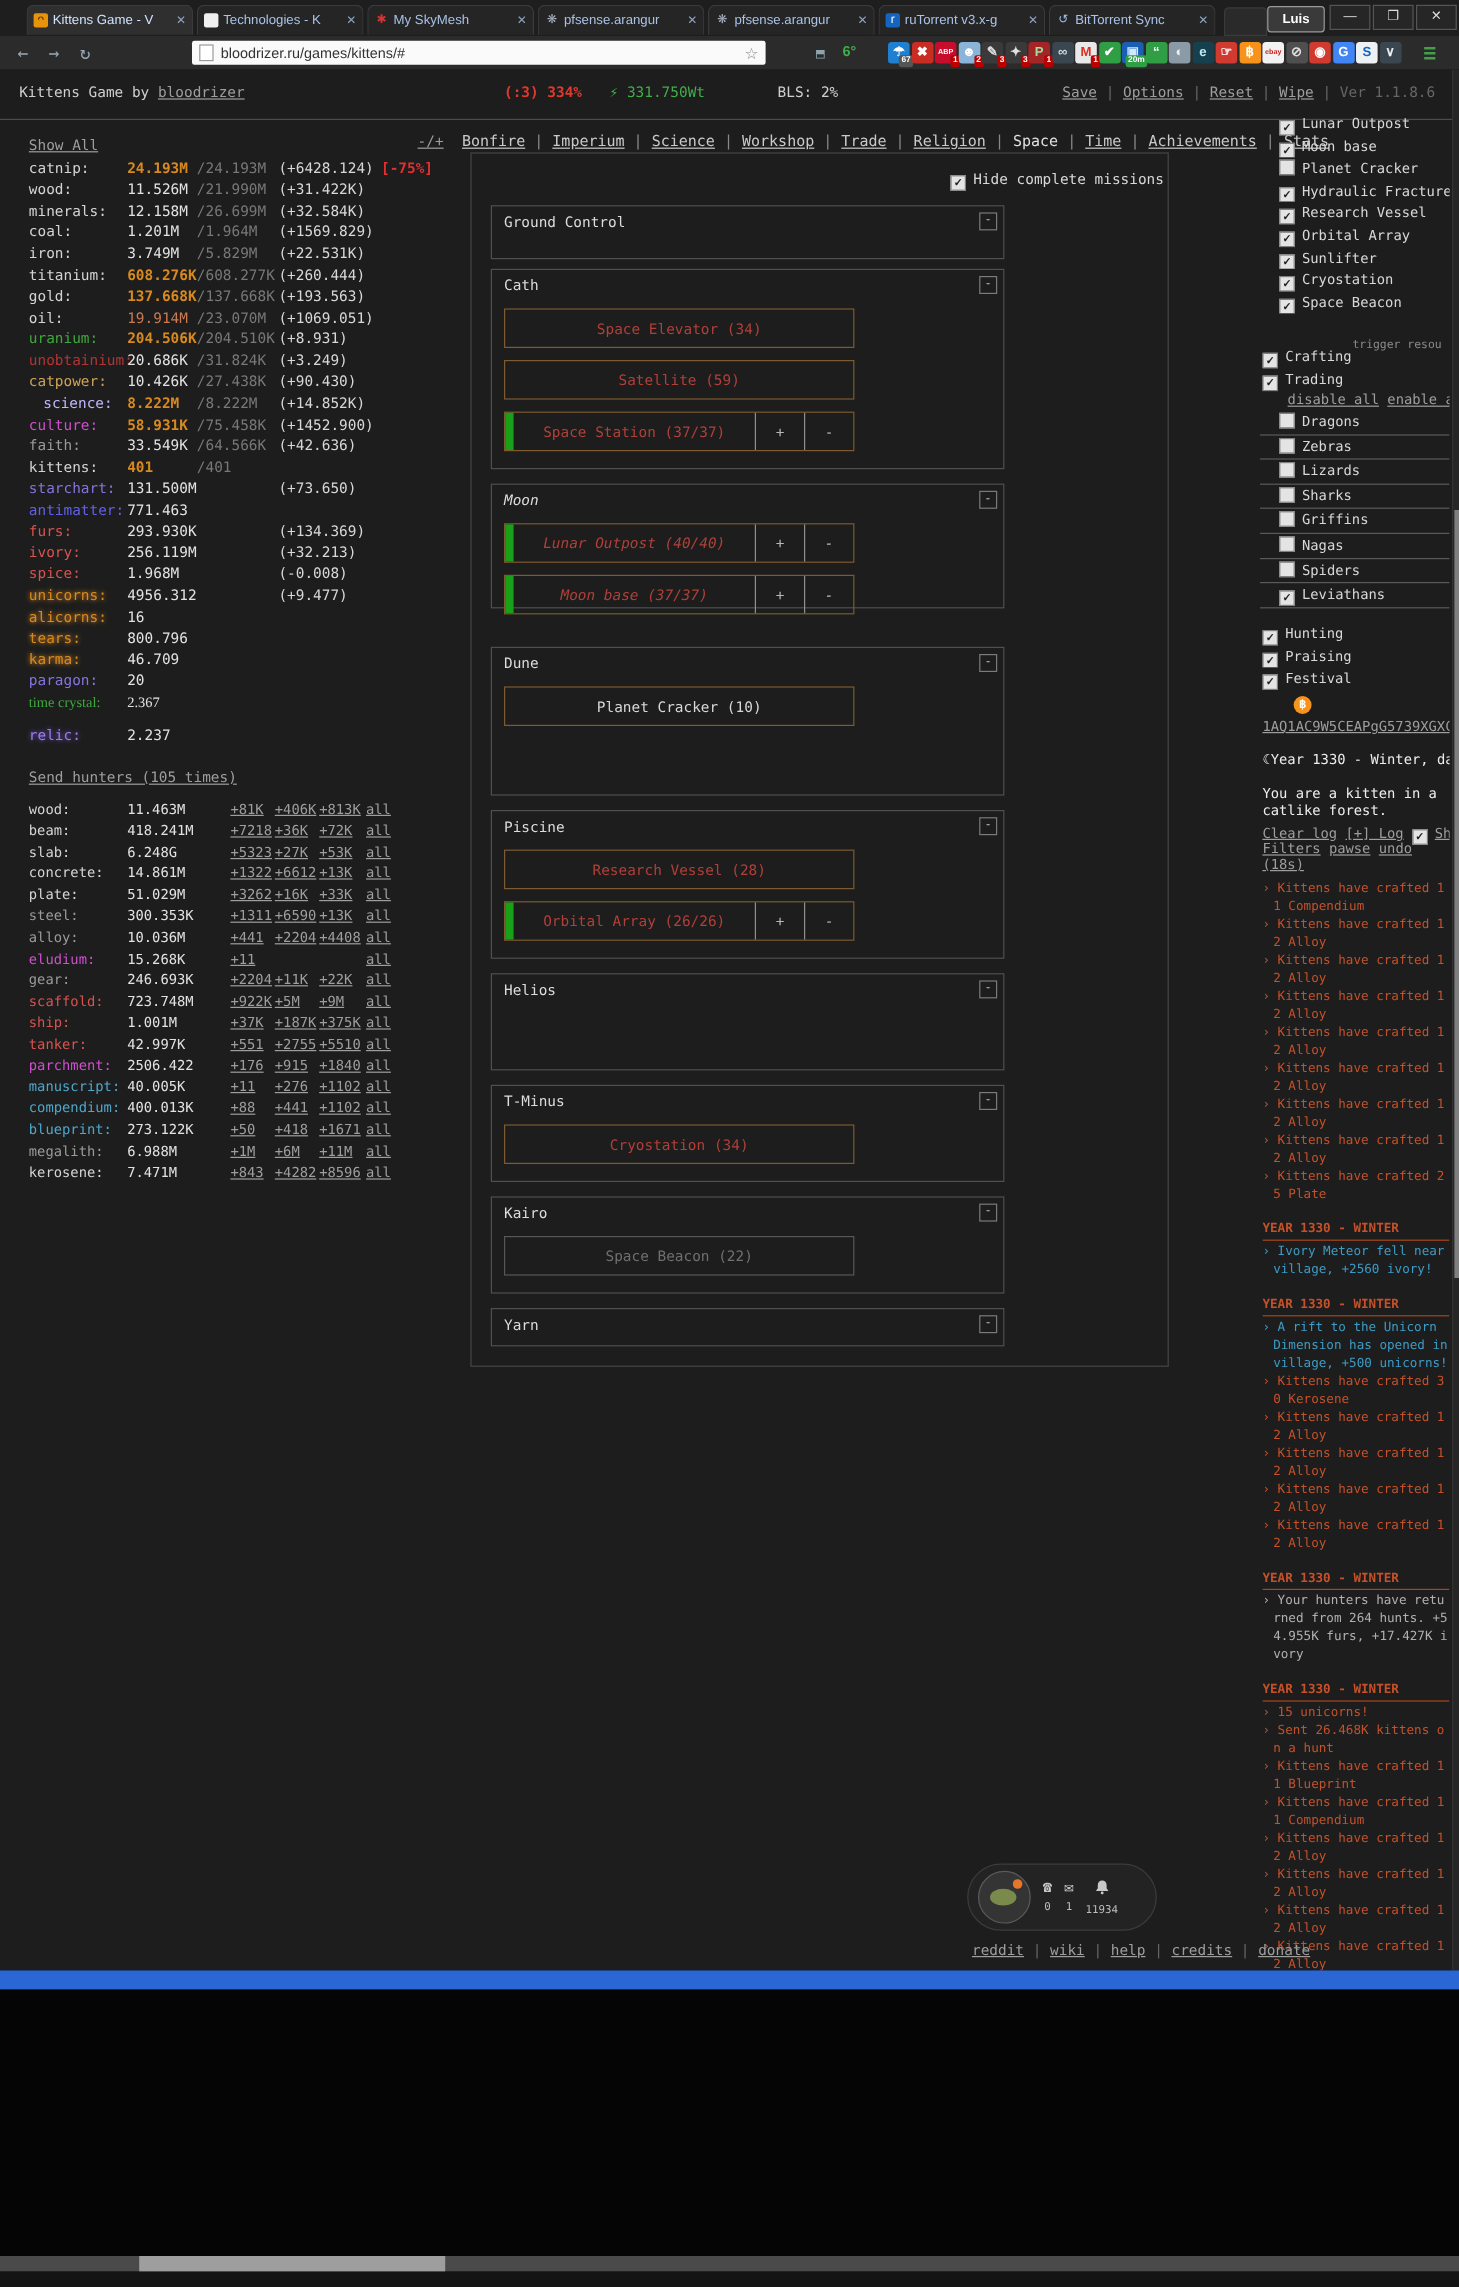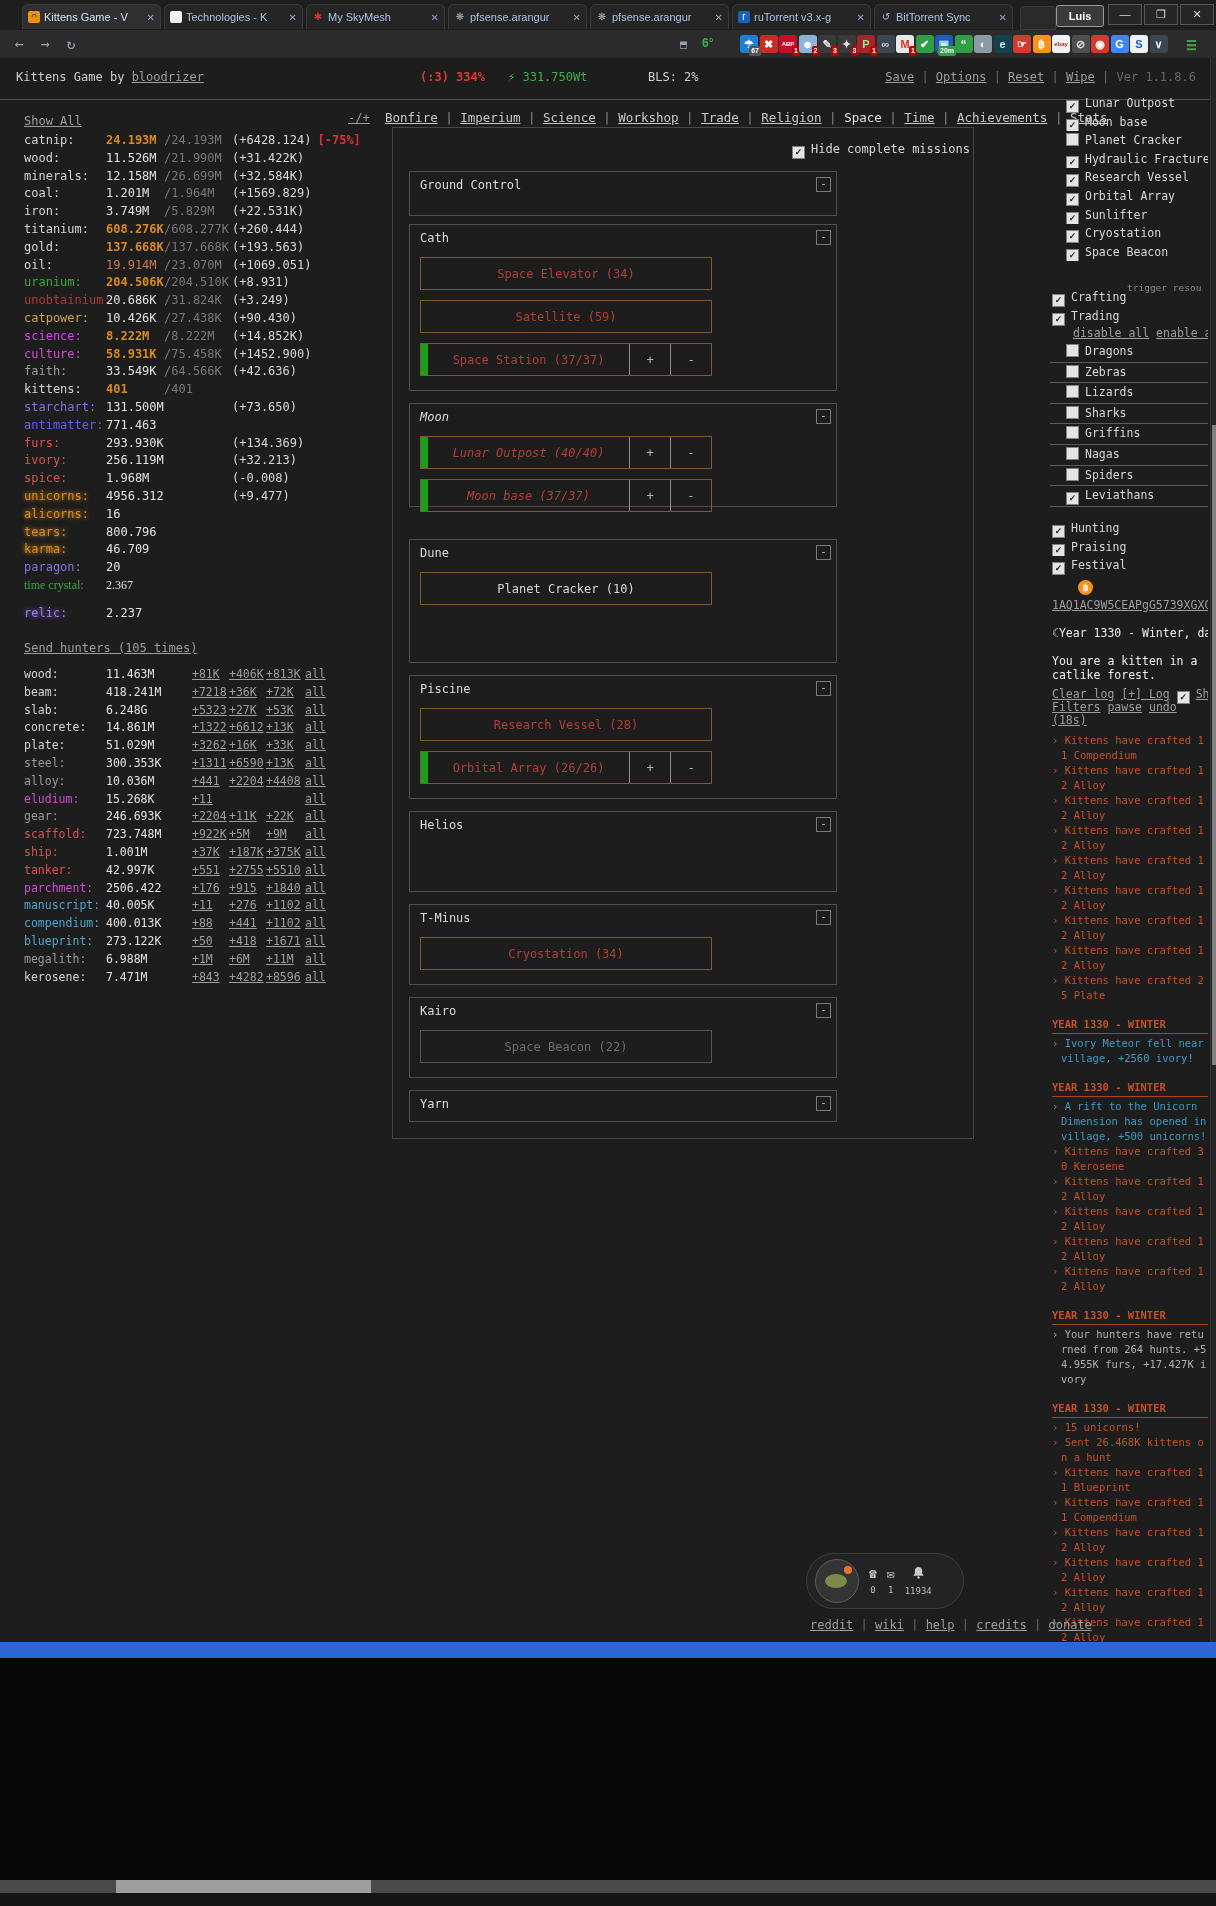--- a/index.html
+++ b/index.html
@@ -180,6 +180,11 @@
   </div>
 
   <div id="toolbar">
+    <div id="urlbar">
+      <span class="page-ico"></span>
+      <span class="url-t">bloodrizer.ru/games/kittens/#</span>
+      <span class="star">☆</span>
+    </div>
     <span id="cast">⬒</span>
     <span id="weather">6°</span>
     <span id="menu-btn">≡</span>

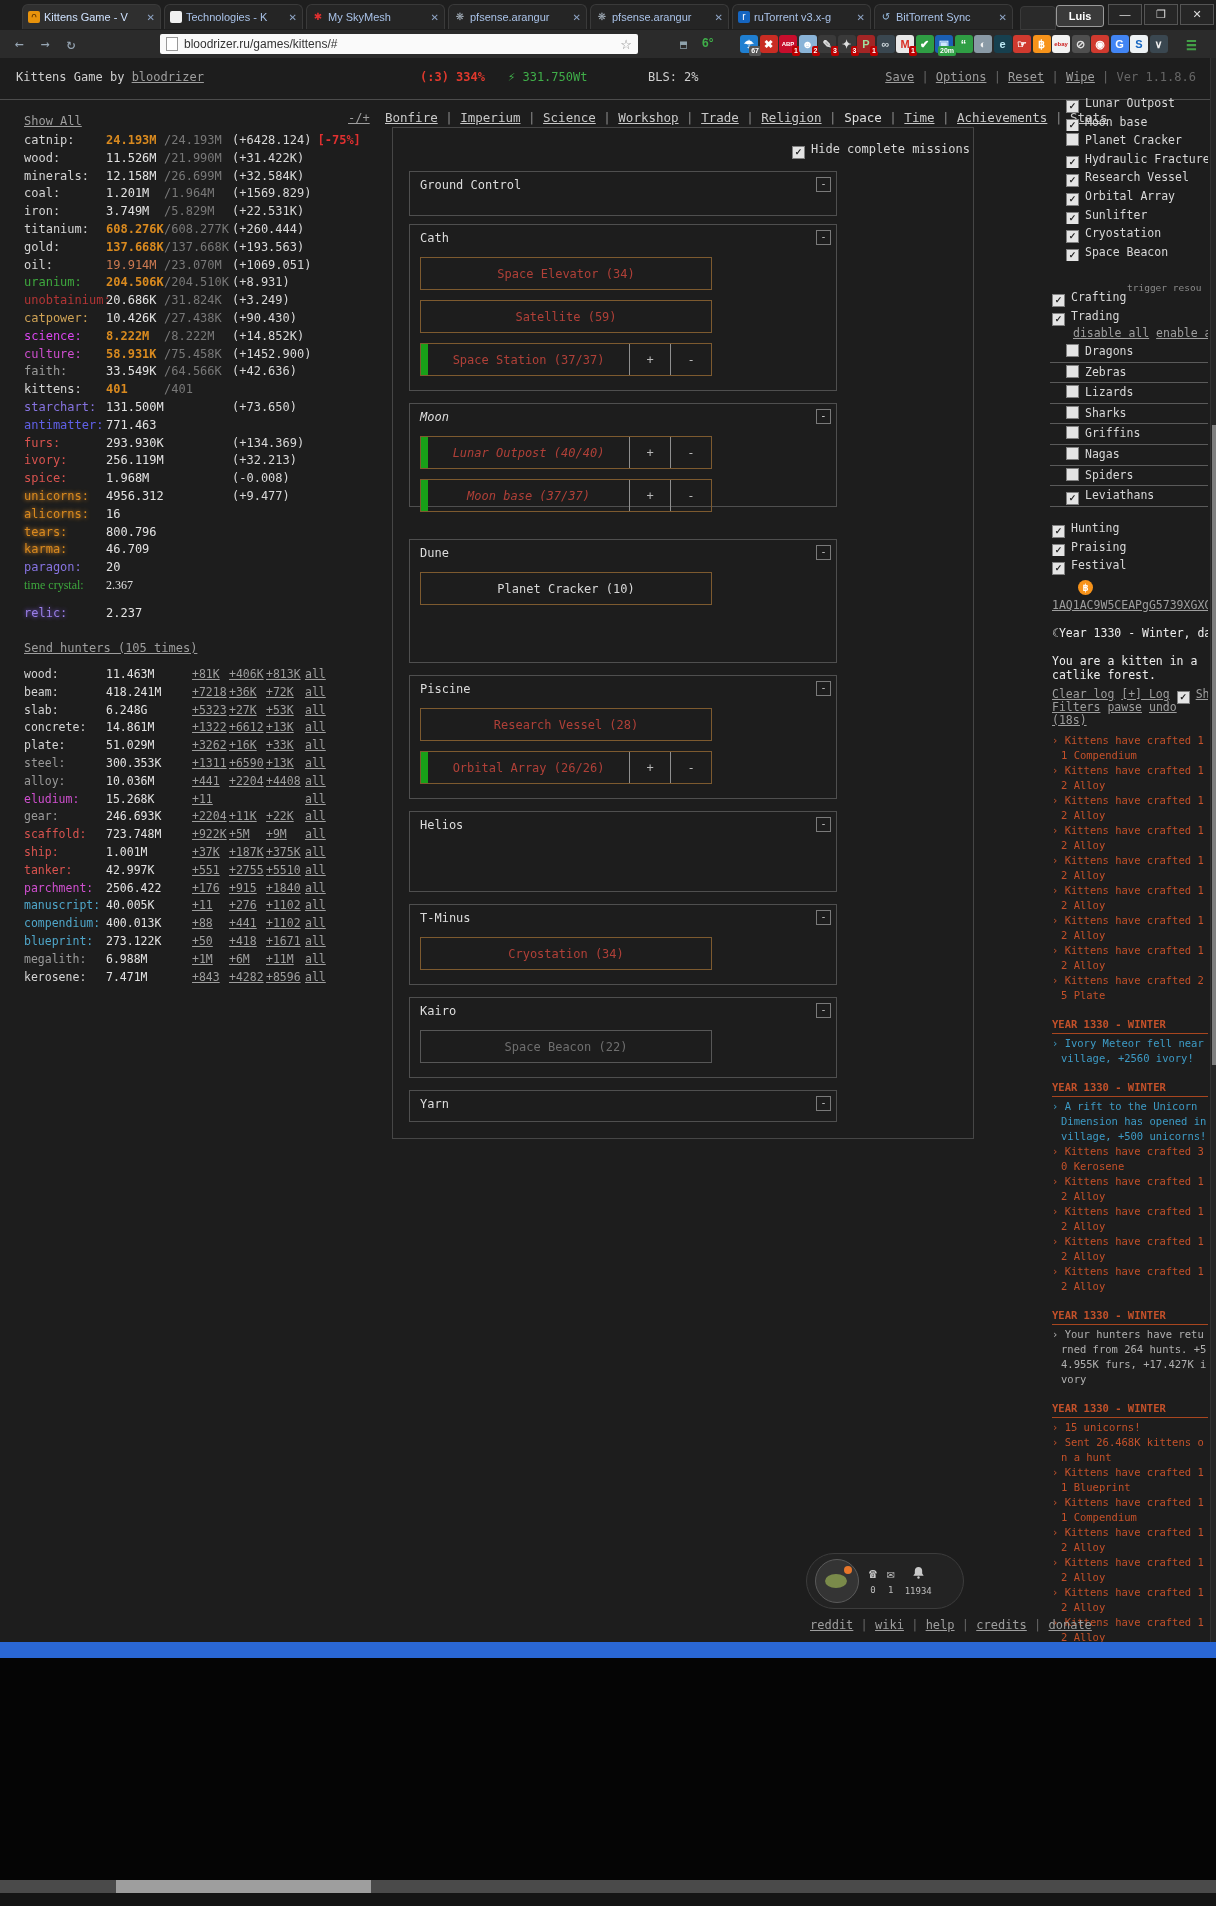--- a/index.html
+++ b/index.html
@@ -244,7 +244,7 @@
         <div class="res-row"><span class="rn" style="color: rgb(62, 168, 62);">uranium:</span><span class="rv" style="color: rgb(217, 138, 31); font-weight: bold;">204.506K</span><span class="rm">/204.510K</span><span class="rr">(+8.931)</span></div>
         <div class="res-row"><span class="rn" style="color: rgb(178, 53, 53);">unobtainium:</span><span class="rv" style="color: rgb(226, 226, 226);">20.686K</span><span class="rm">/31.824K</span><span class="rr">(+3.249)</span></div>
         <div class="res-row"><span class="rn" style="color: rgb(207, 163, 86);">catpower:</span><span class="rv" style="color: rgb(226, 226, 226);">10.426K</span><span class="rm">/27.438K</span><span class="rr">(+90.430)</span></div>
-        <div class="res-row"><span class="rn" style="color: #d946ef;">science:</span><span class="rv" style="color: rgb(217, 138, 31); font-weight: bold;">8.222M</span><span class="rm">/8.222M</span><span class="rr">(+14.852K)</span></div>
+        <div class="res-row"><span class="rn" style="color: #c4b5fd; text-align: center;">science:</span><span class="rv" style="color: rgb(217, 138, 31); font-weight: bold;">8.222M</span><span class="rm">/8.222M</span><span class="rr">(+14.852K)</span></div>
         <div class="res-row"><span class="rn" style="color: rgb(207, 79, 207);">culture:</span><span class="rv" style="color: rgb(217, 138, 31); font-weight: bold;">58.931K</span><span class="rm">/75.458K</span><span class="rr">(+1452.900)</span></div>
         <div class="res-row"><span class="rn" style="color: rgb(154, 154, 154);">faith:</span><span class="rv" style="color: rgb(226, 226, 226);">33.549K</span><span class="rm">/64.566K</span><span class="rr">(+42.636)</span></div>
         <div class="res-row"><span class="rn" style="color: rgb(212, 212, 212);">kittens:</span><span class="rv" style="color: rgb(217, 138, 31); font-weight: bold;">401</span><span class="rm">/401</span><span class="rr"></span></div>

